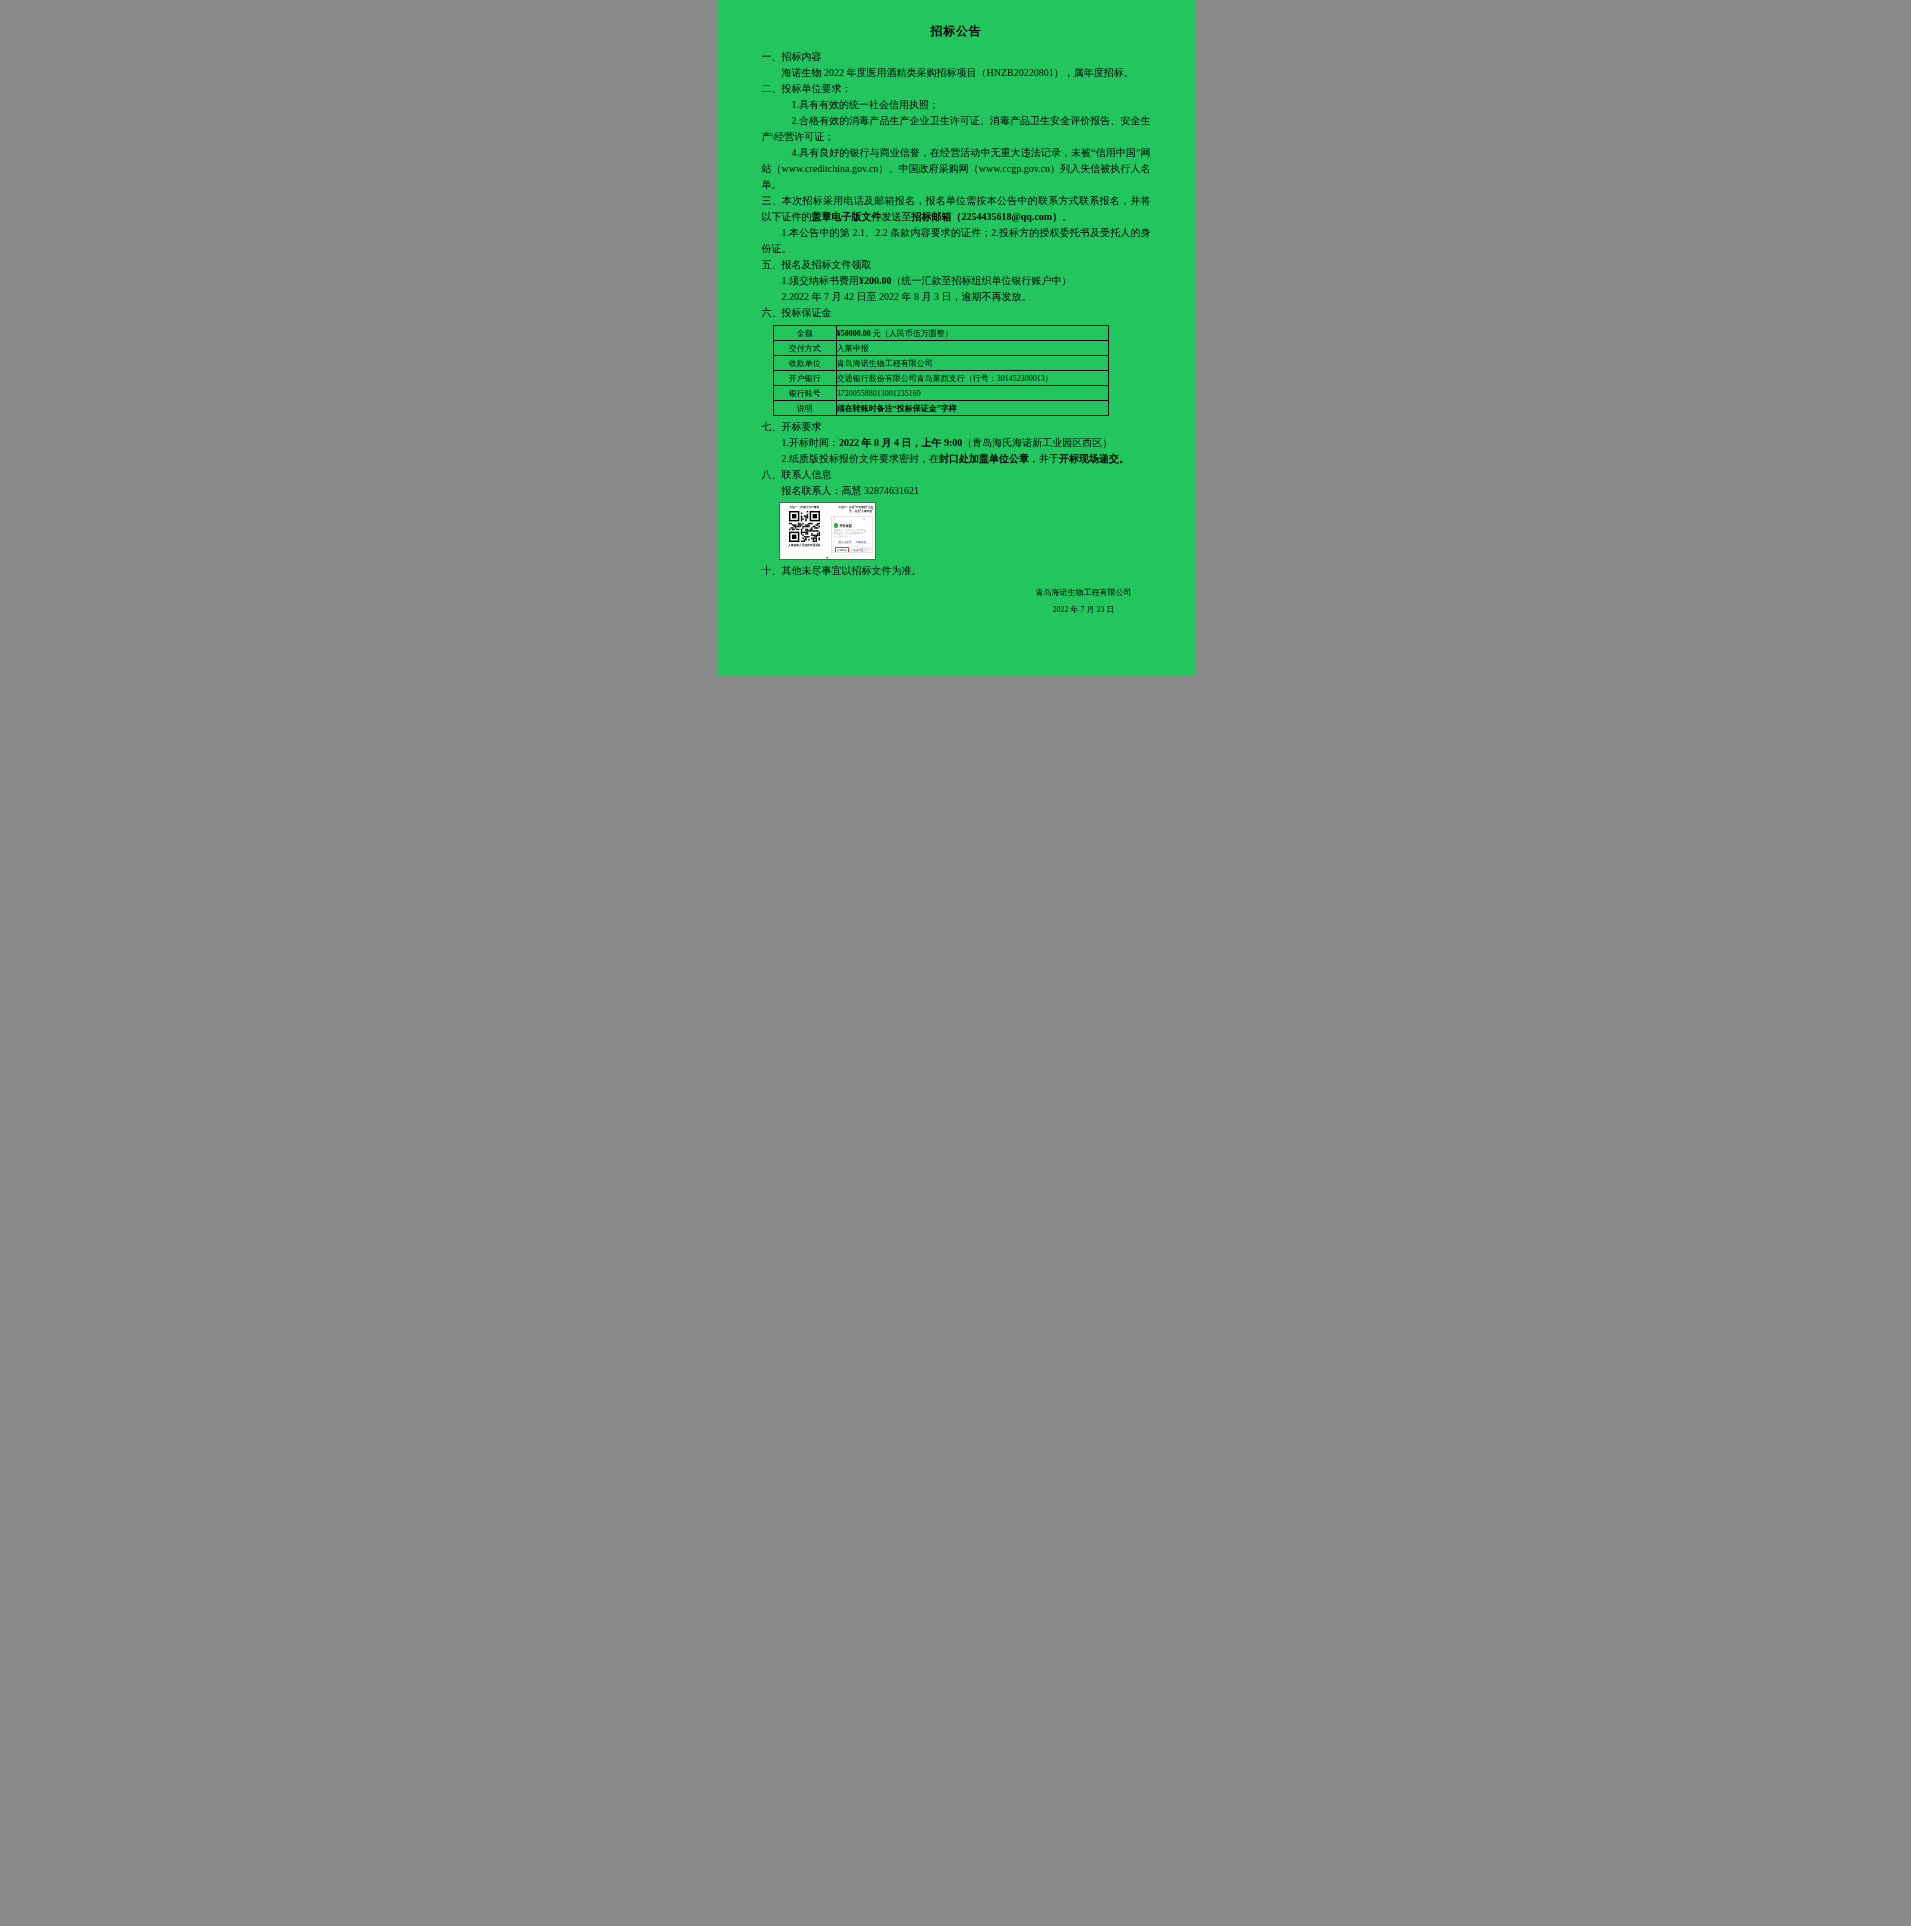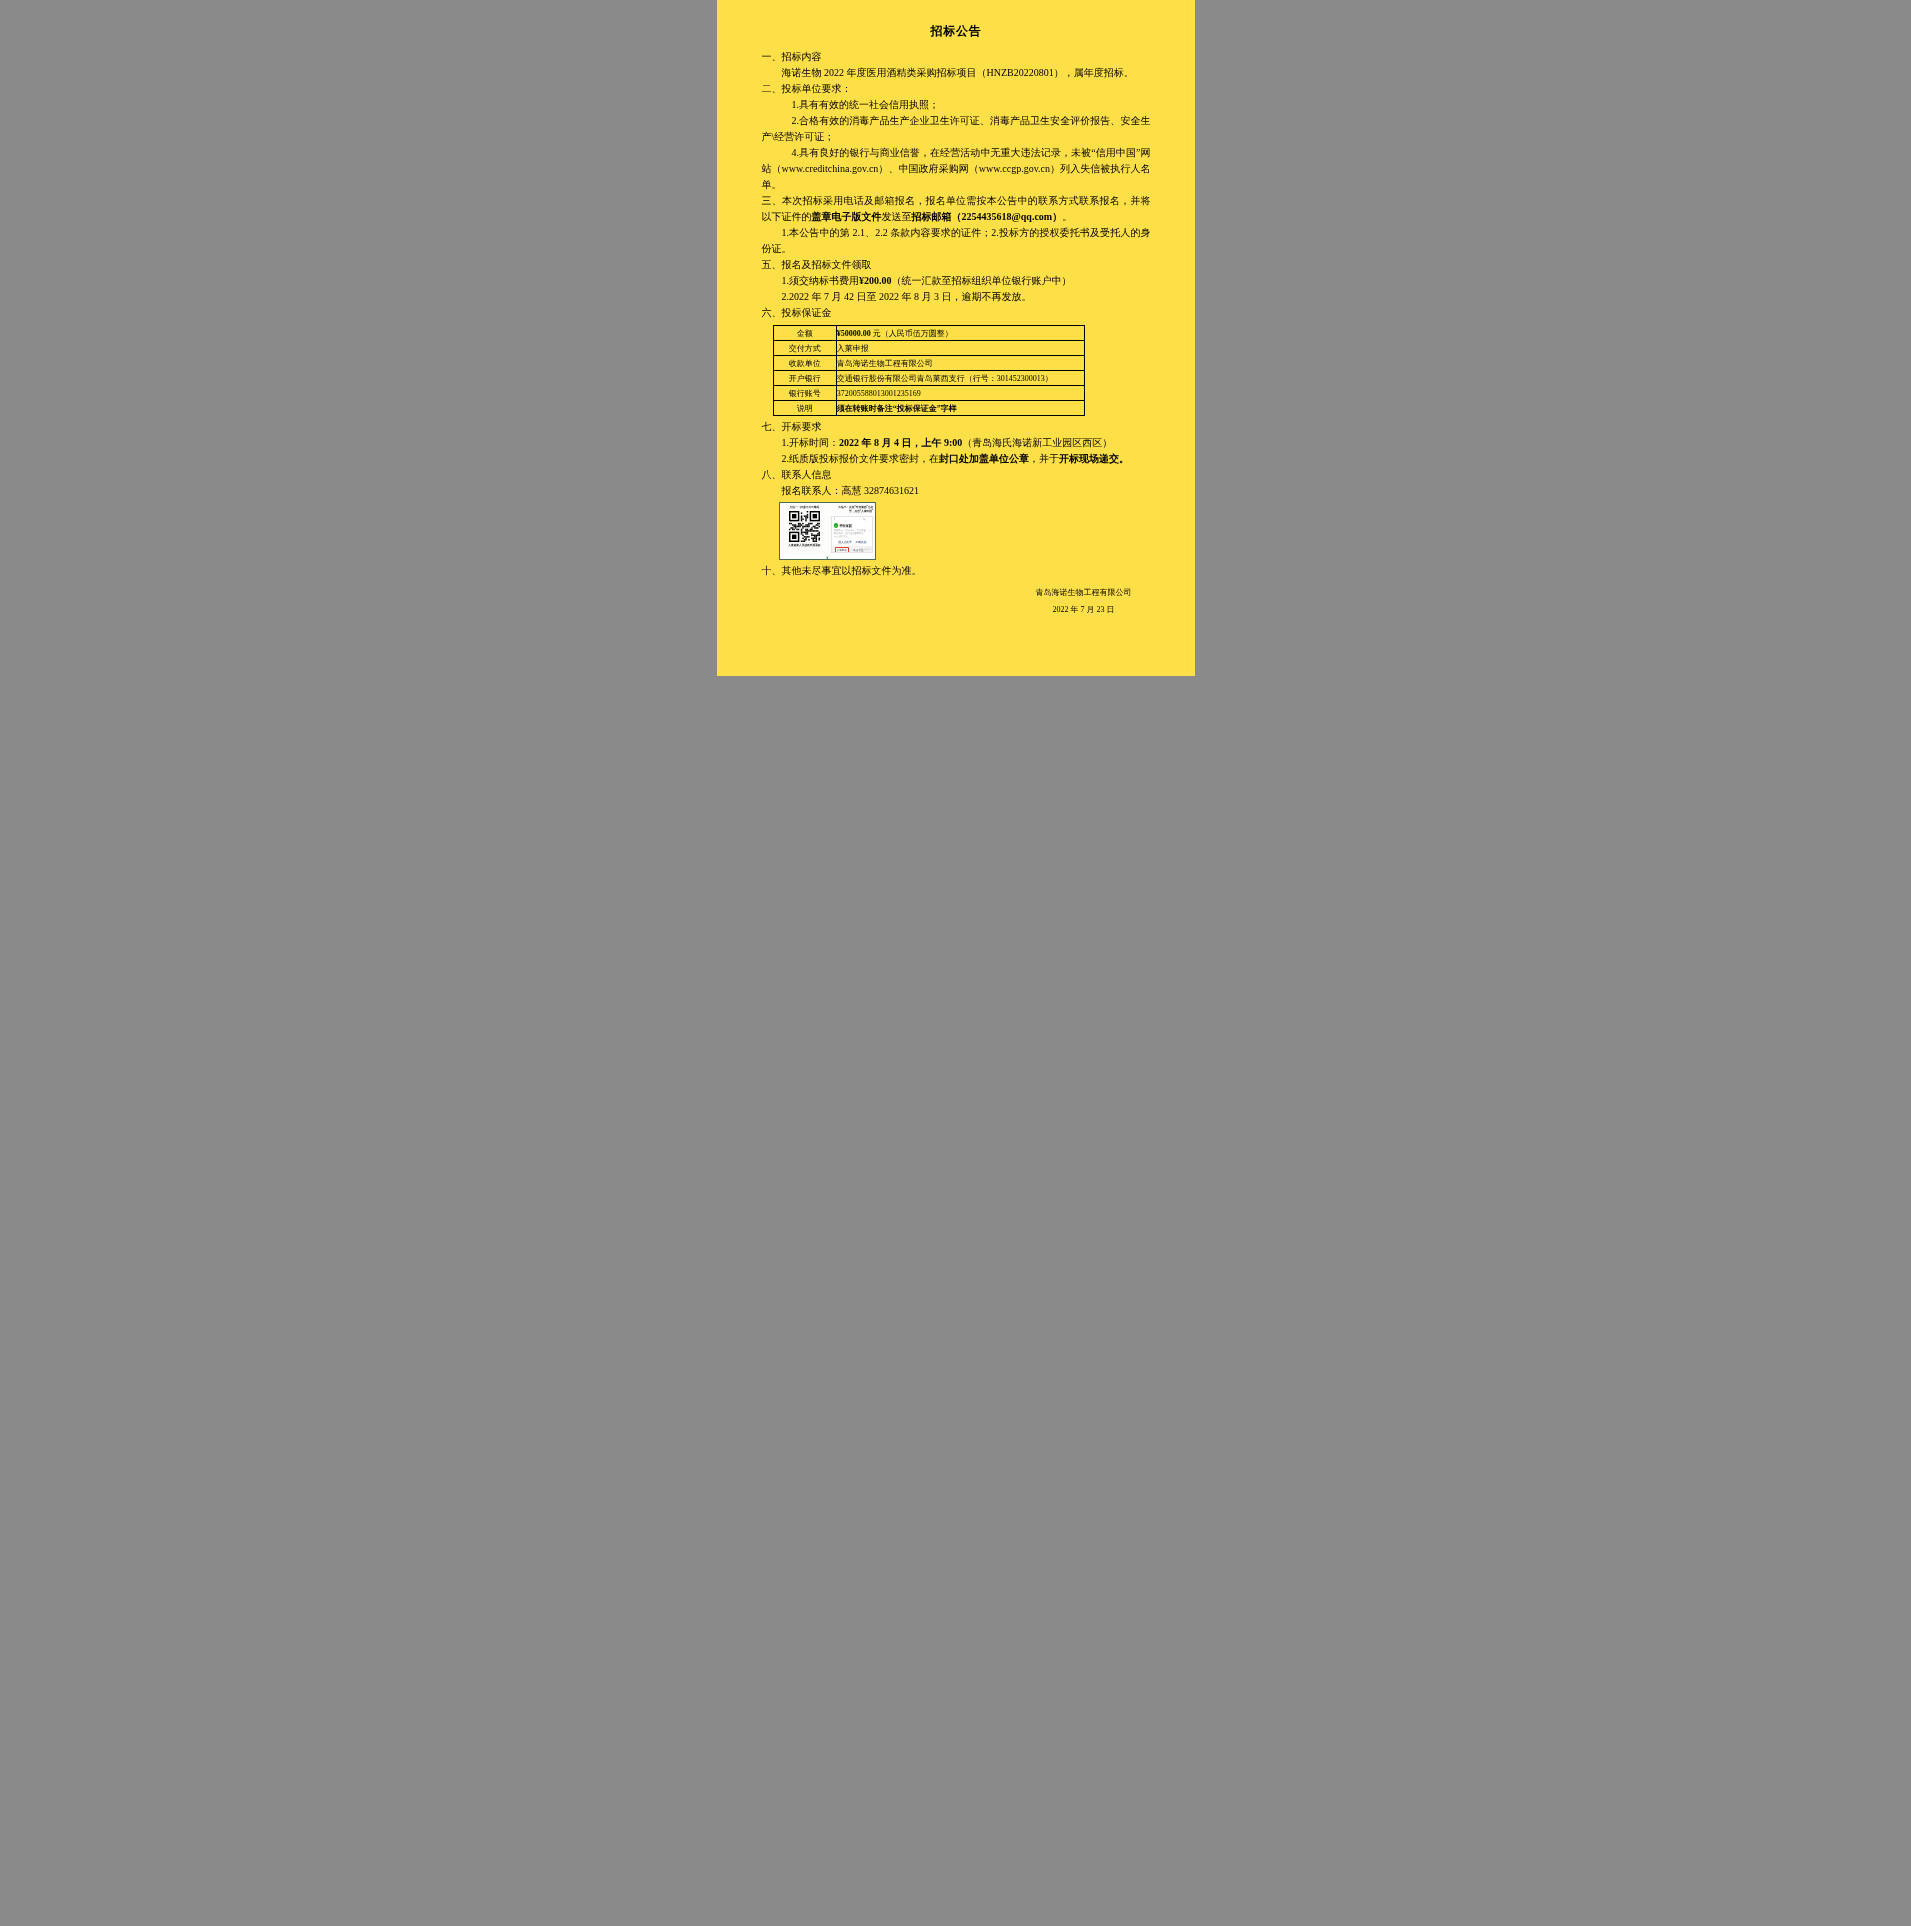--- a/index.html
+++ b/index.html
@@ -4,7 +4,7 @@
 <style>
   html,body{margin:0;padding:0;background:#8a8a8a;}
   .page{
-    width:478px;height:676px;margin:0 auto;background:#fde047;
+    width:478px;height:676px;margin:0 auto;background:#22c55e;
     font-family:"Liberation Serif","DejaVu Serif",serif;color:#000;
     position:relative;overflow:hidden;box-sizing:border-box;
     padding:23px 44px 0 45px;

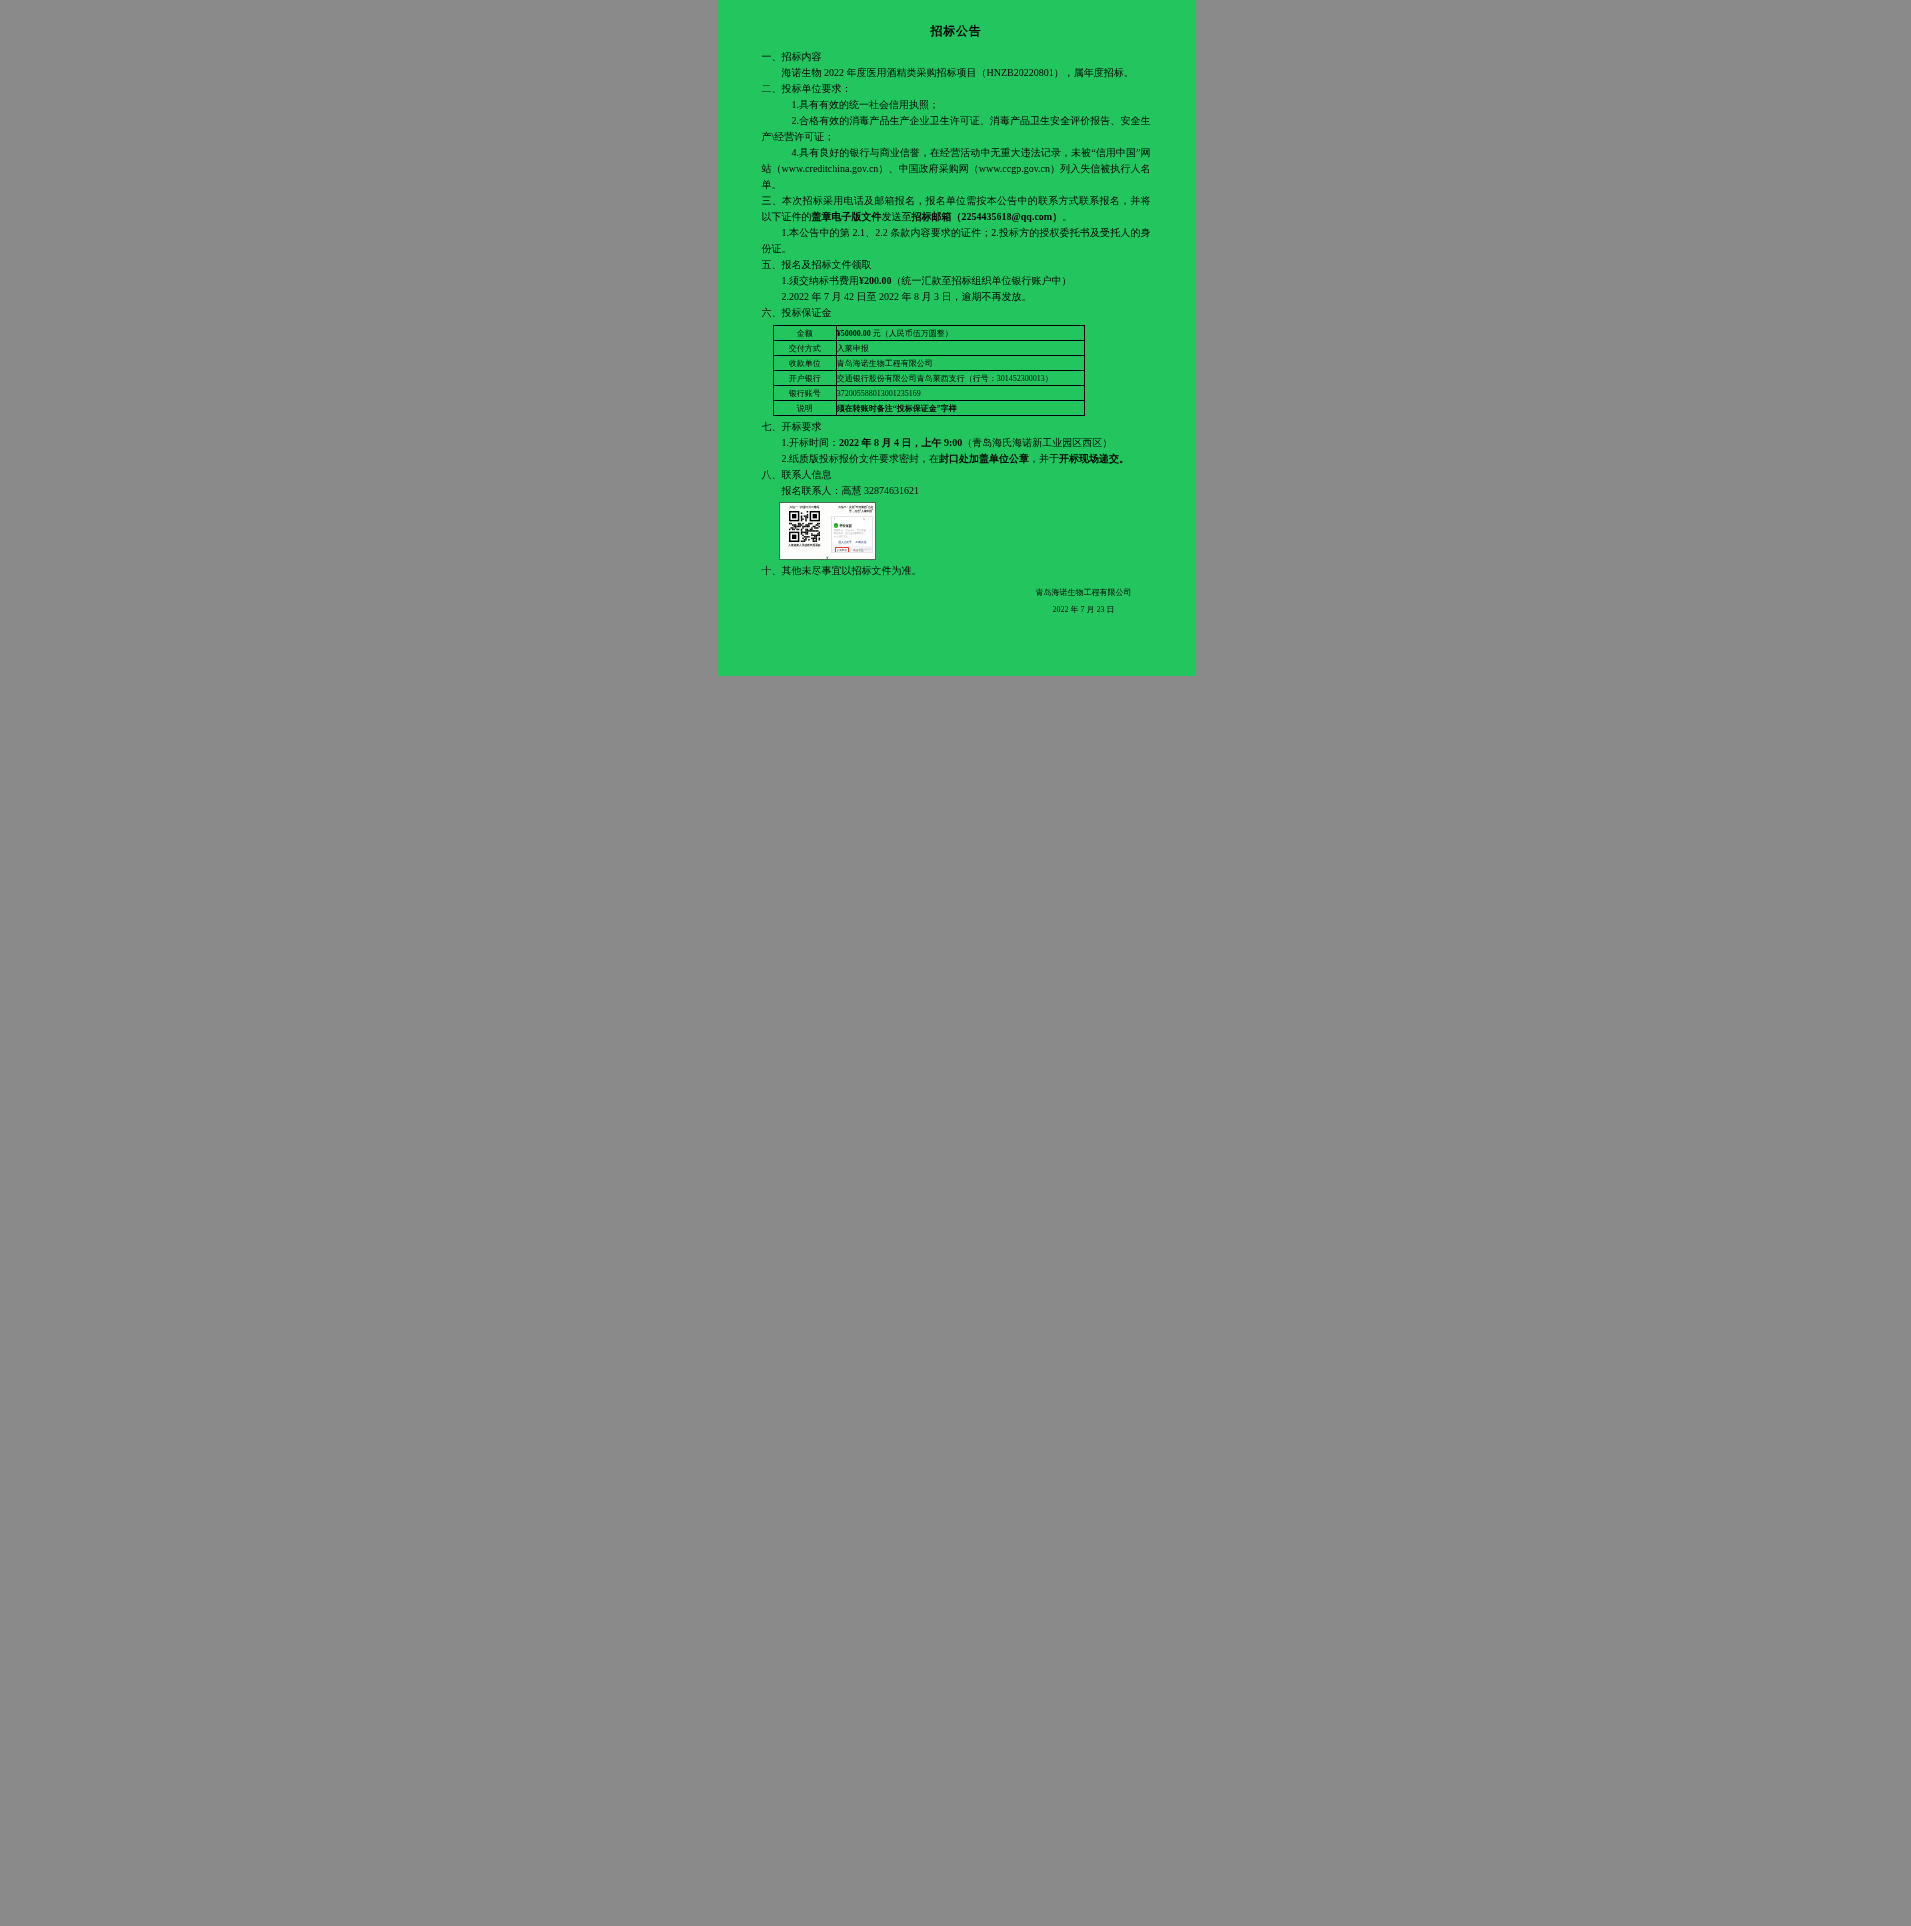--- a/index.html
+++ b/index.html
@@ -22,7 +22,7 @@
   
   .bond-table{
     border-collapse:collapse;margin:3.9px 0 3.1px 11.2px;
-    width:312px;table-layout:fixed;
+    width:336px;table-layout:fixed;
   }
   .bond-table td{
     border:0.4px solid #000;border-top:0.8px solid #000;border-bottom:0.8px solid #000;

